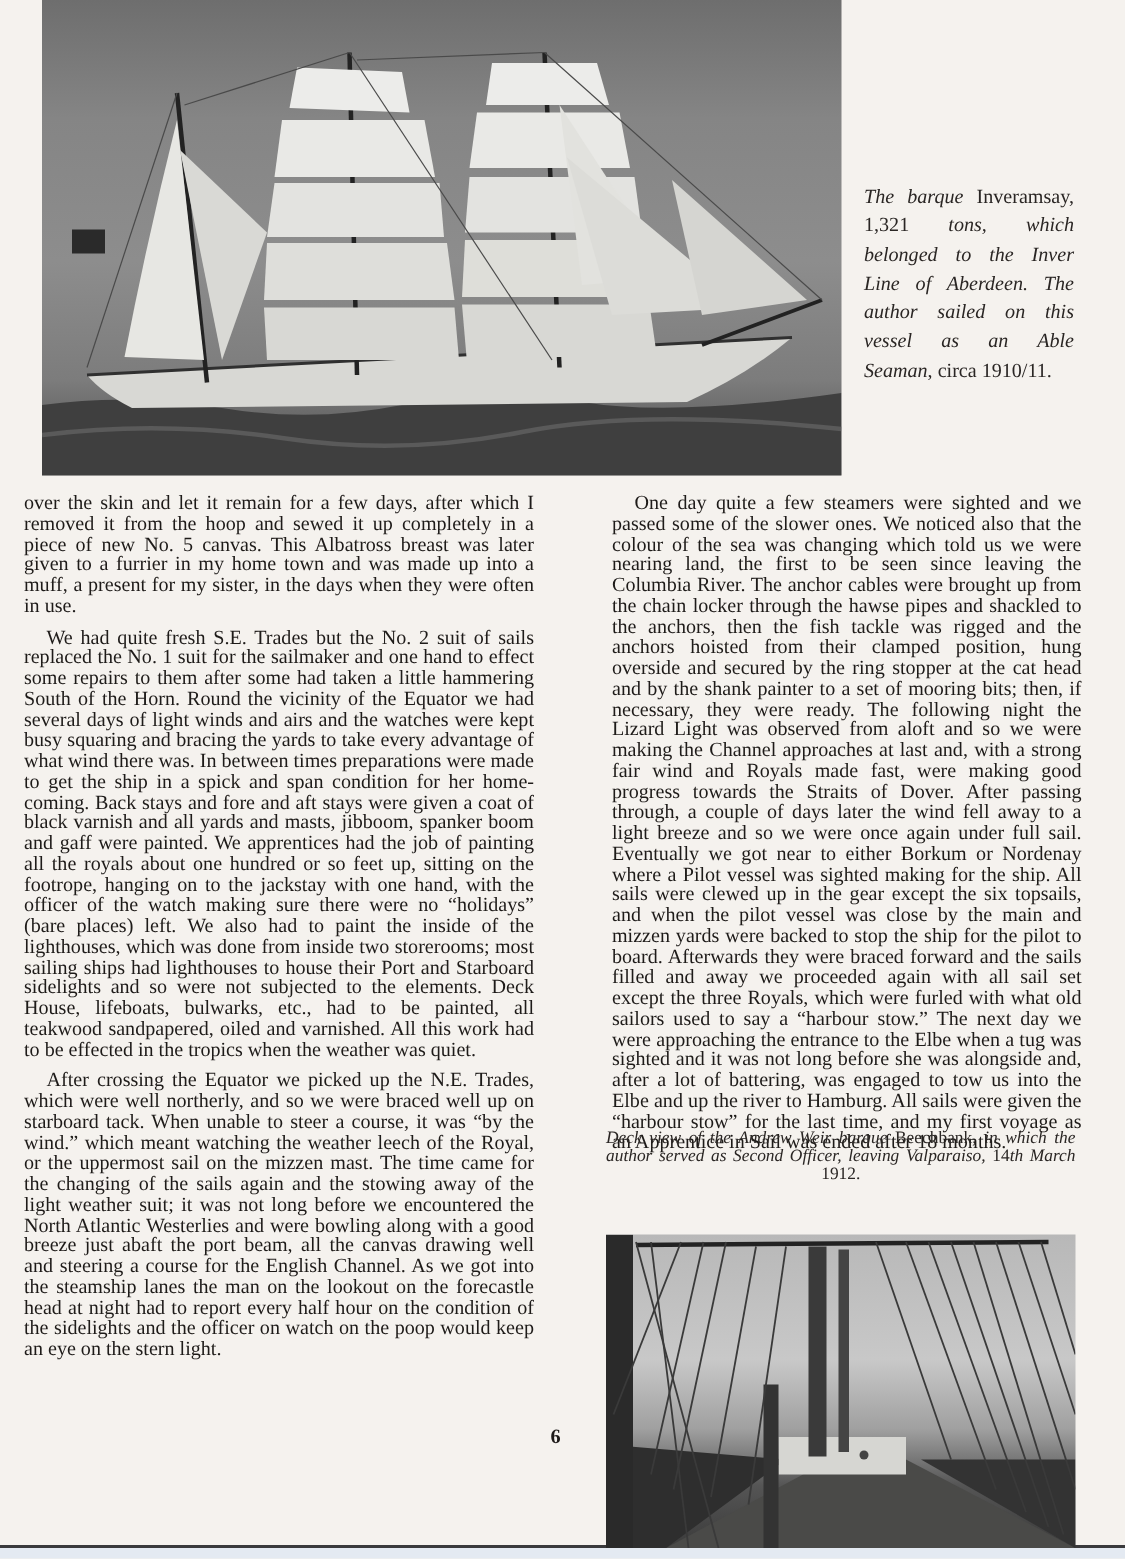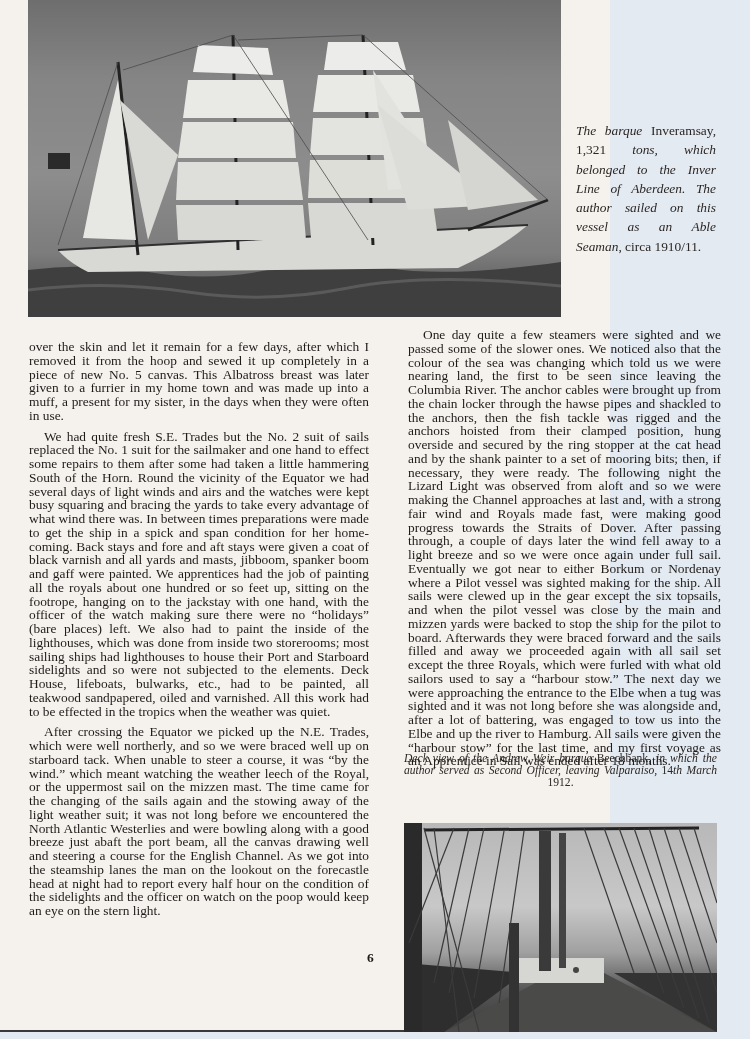--- a/index.html
+++ b/index.html
@@ -10,7 +10,7 @@
     color: #1e1b19;
   }
   .page {
-    position: absolute; left: 0; top: 0; width: 610px; height: 1032px;
+    position: absolute; left: 0; top: 0; width: 750px; height: 1032px;
     background: #f5f2ee;
     border-bottom: 2px solid #3a3a3c;
     box-sizing: border-box;

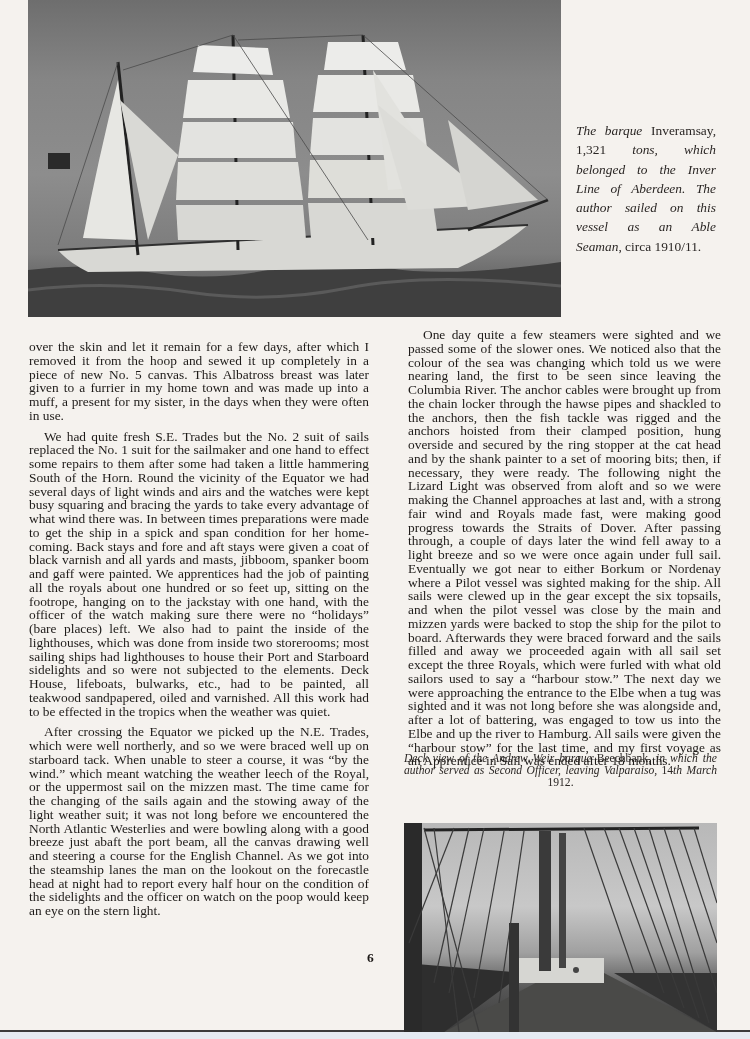--- a/index.html
+++ b/index.html
@@ -31,7 +31,7 @@
     position: absolute; top: 328px; font-size: 13.4px; line-height: 13.75px;
     text-align: justify; hyphens: none;
   }
-  .col-left { left: 29px; width: 340px; margin-top: 12px; }
+  .col-left { left: 16px; width: 340px; }
   .col-right { left: 408px; width: 313px; }
   .col p { margin: 0; text-indent: 0; }
   .col p.indent { text-indent: 15px; }

